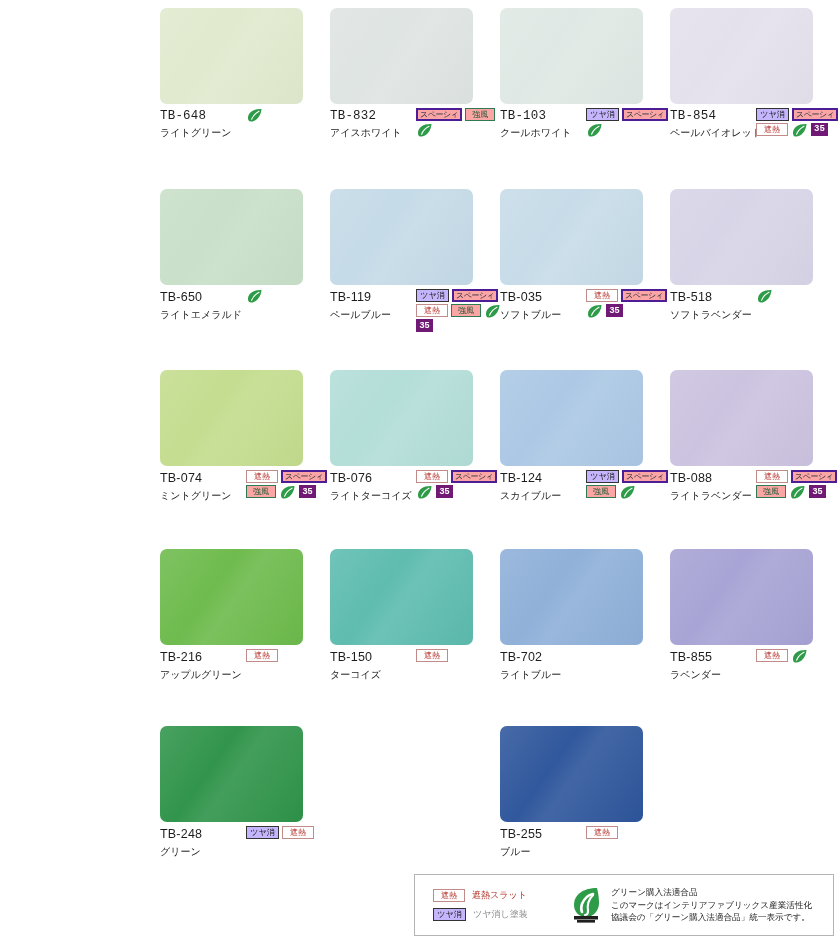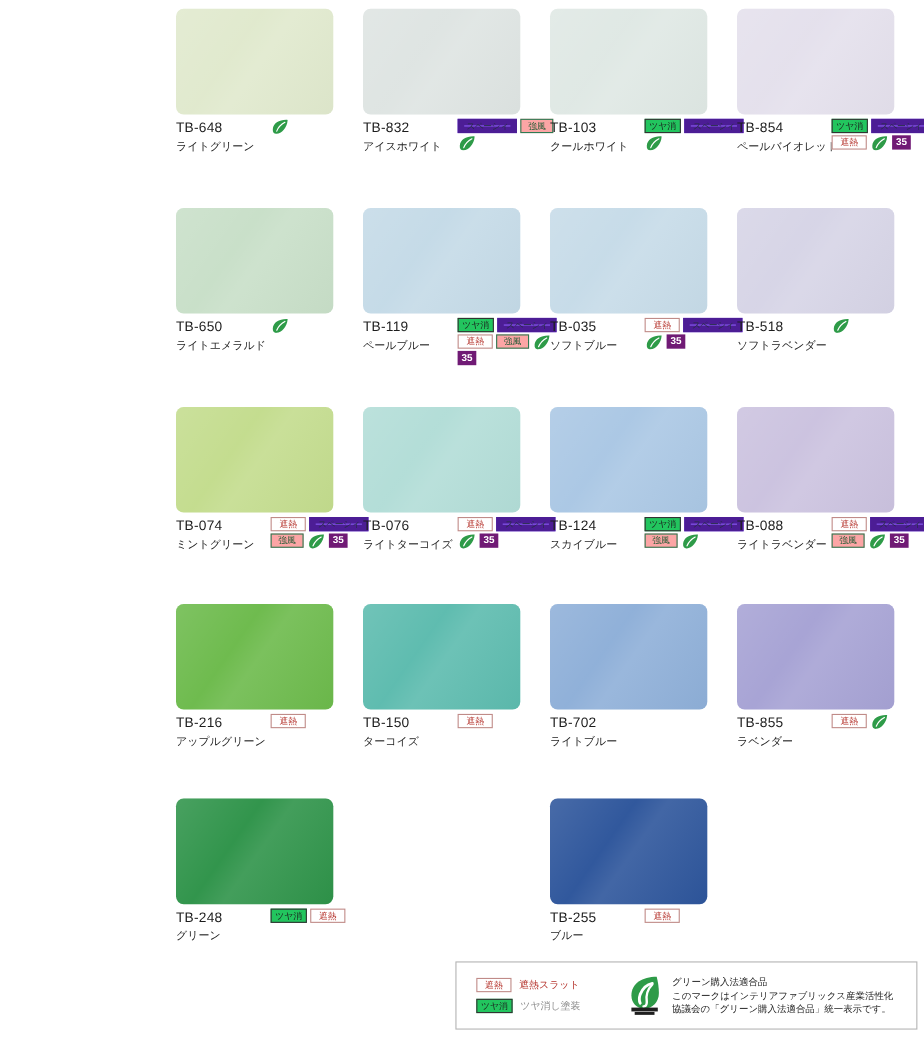--- a/index.html
+++ b/index.html
@@ -85,7 +85,7 @@
 <div id="page">
 
   <div class="grid">
-      <div class="row" style="margin-bottom: 18px;">
+      <div class="row" style="margin-bottom: 18px; font-family: Liberation Mono, monospace;">
         <div class="cell">
           <div class="swatch" style="background: rgb(224, 233, 205);"></div>
           <div class="meta">

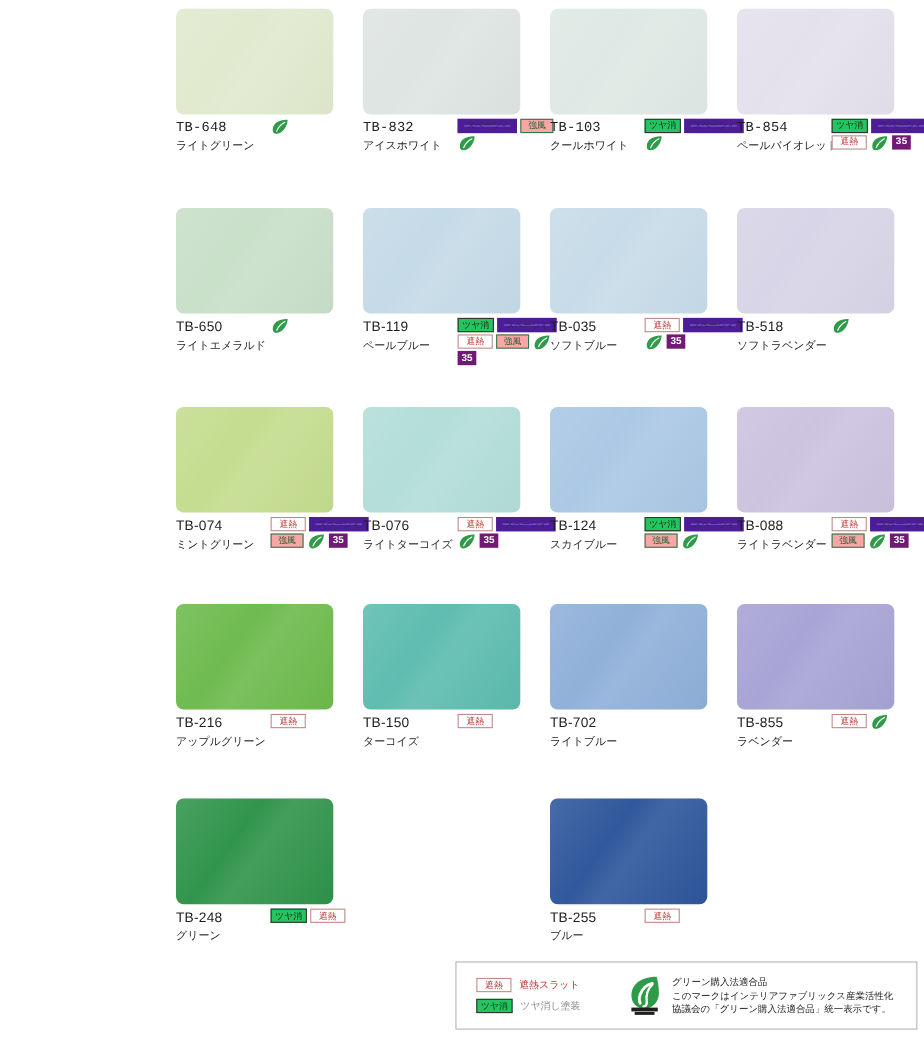--- a/index.html
+++ b/index.html
@@ -57,7 +57,7 @@
   }
   .b-shanetsu { border: 1px solid #c08b88; color: #b5332c; background: #fff; min-width: 32px; }
   .b-tsuyakeshi { border: 1px solid #333; color: #1d1d1d; background: #22c55e; min-width: 33px; }
-  .b-spacy { border: 6px solid #4c1d95; color: #24303f; background: #8b5cf6; min-width: 32px; letter-spacing: -0.5px; }
+  .b-spacy { border: 2px solid #4c1d95; color: #24303f; background: #fca5a5; min-width: 32px; letter-spacing: -0.5px; }
   .b-kyofu { border: 1px solid #2f7a53; color: #15572f; background: #fca5a5; min-width: 30px; }
   .b-35 { background: #701a75; color: #fff; min-width: 17px; font-size: 9px; font-weight: bold; }
 

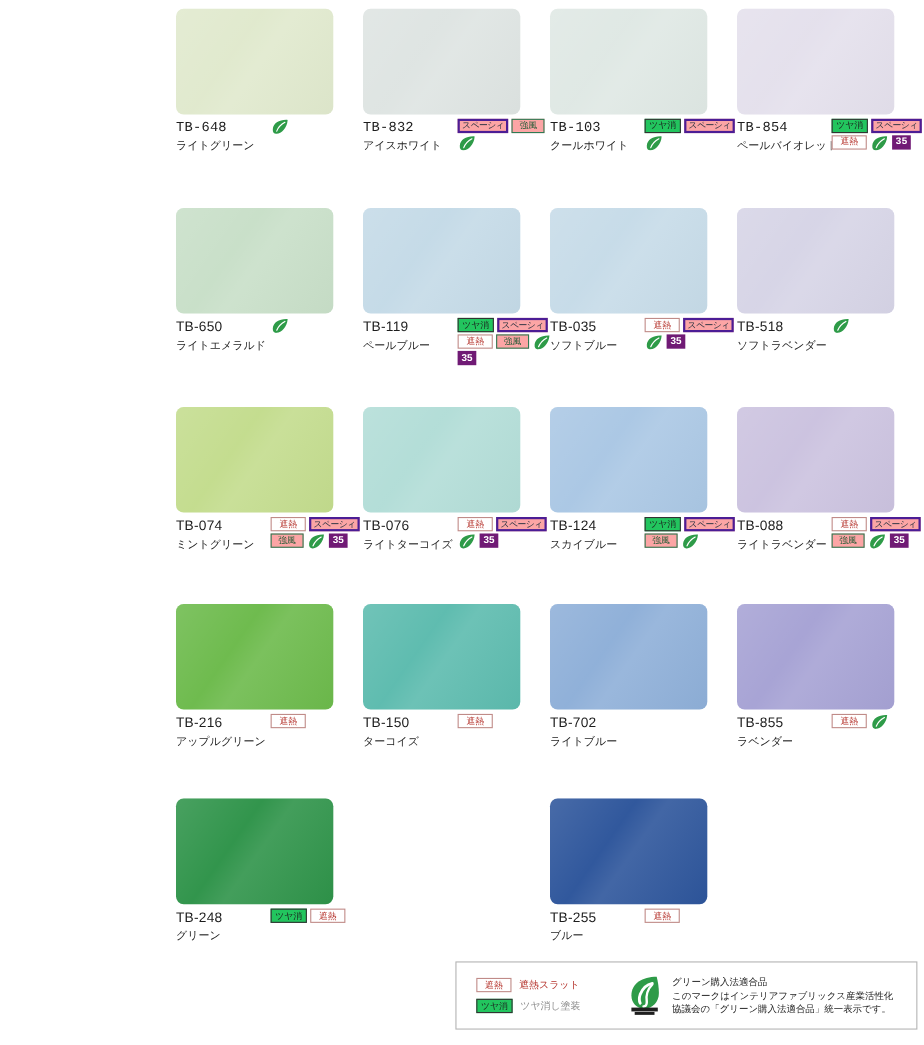--- a/index.html
+++ b/index.html
@@ -56,7 +56,7 @@
     font-size: 8px; line-height: 1; white-space: nowrap;
   }
   .b-shanetsu { border: 1px solid #c08b88; color: #b5332c; background: #fff; min-width: 32px; }
-  .b-tsuyakeshi { border: 1px solid #333; color: #1d1d1d; background: #22c55e; min-width: 33px; }
+  .b-tsuyakeshi { border: 1px solid #333; color: #1d1d1d; background: #c4b5fd; min-width: 33px; }
   .b-spacy { border: 2px solid #4c1d95; color: #24303f; background: #fca5a5; min-width: 32px; letter-spacing: -0.5px; }
   .b-kyofu { border: 1px solid #2f7a53; color: #15572f; background: #fca5a5; min-width: 30px; }
   .b-35 { background: #701a75; color: #fff; min-width: 17px; font-size: 9px; font-weight: bold; }

